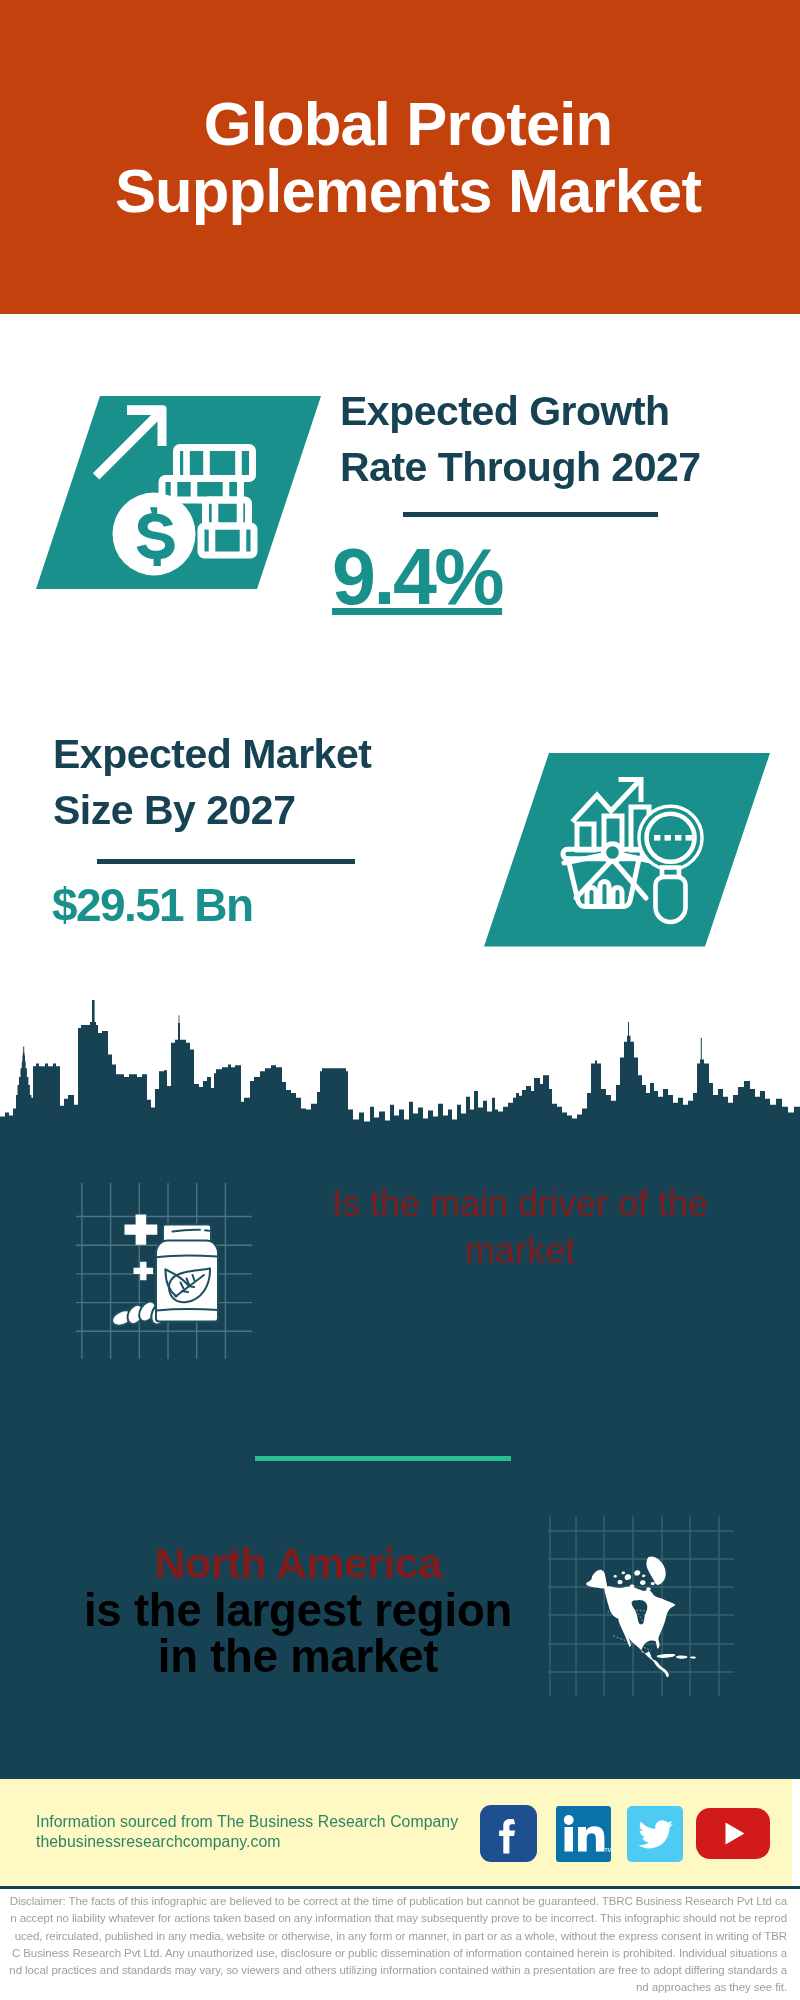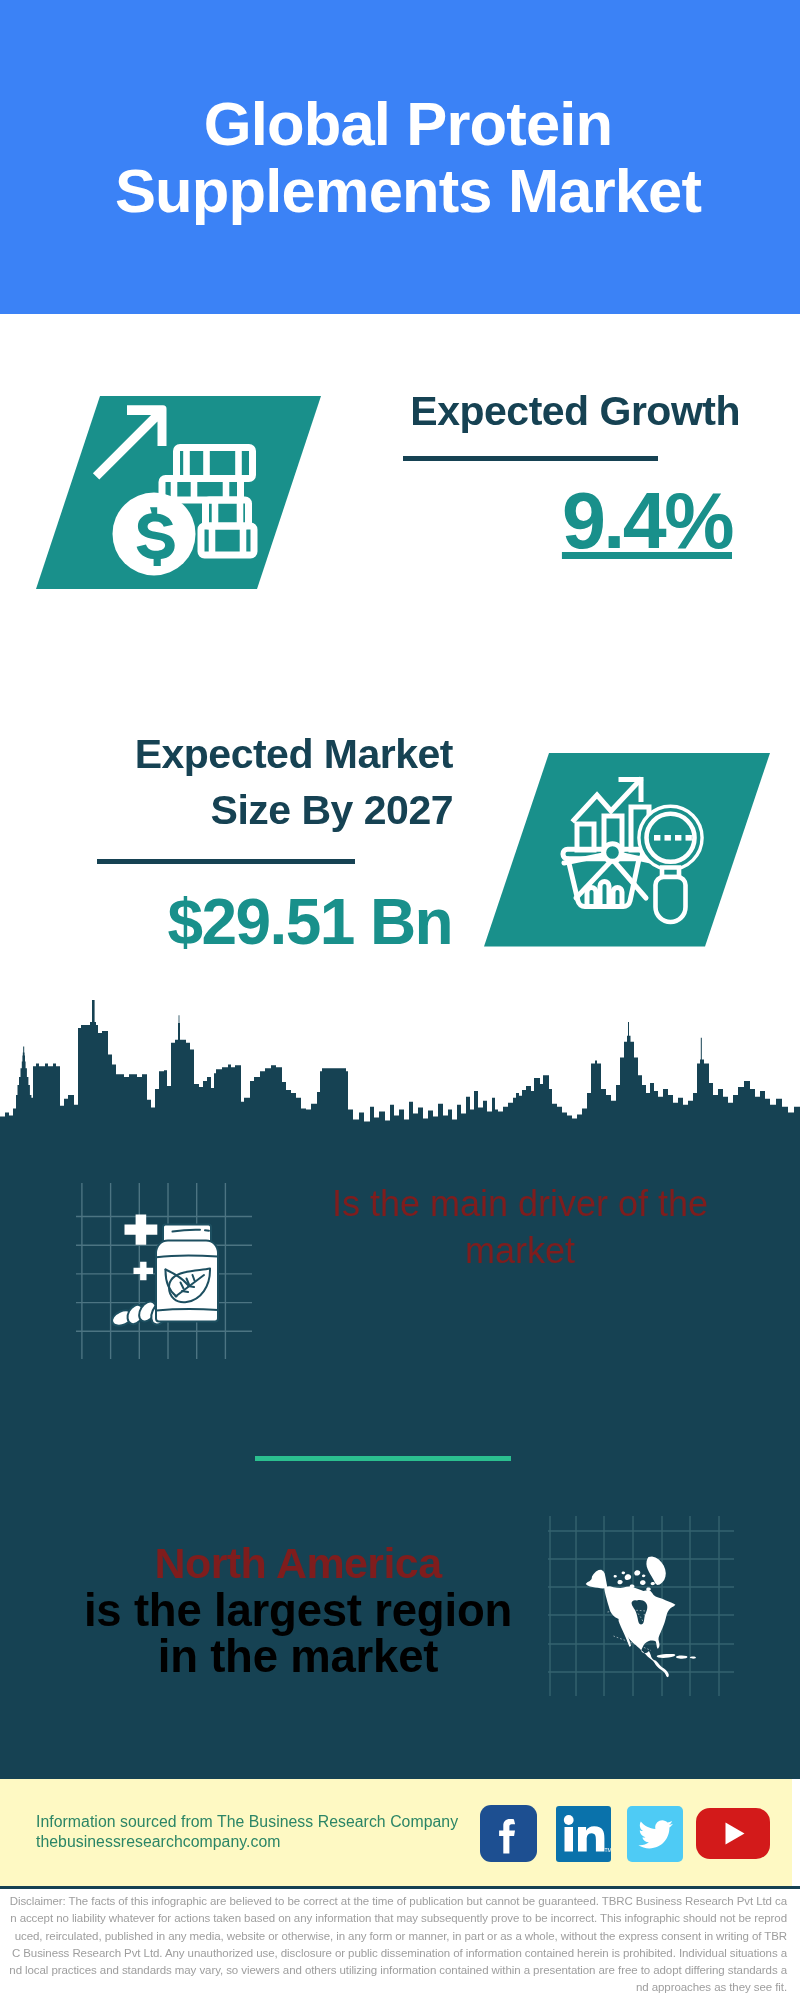--- a/index.html
+++ b/index.html
@@ -8,7 +8,7 @@
   .page{position:relative;width:800px;height:2000px;overflow:hidden;background:#ffffff;}
 
   
-  .header{position:absolute;left:0;top:0;width:800px;height:314px;background:#3b82f6;}
+  .header{position:absolute;left:0;top:0;width:800px;height:314px;background:#c2410c;}
   .header-title{position:absolute;left:8px;top:91px;width:800px;text-align:center;color:#ffffff;
     font-weight:bold;font-size:61.5px;line-height:66.5px;letter-spacing:-0.85px;}
   .header-title span{display:block;}

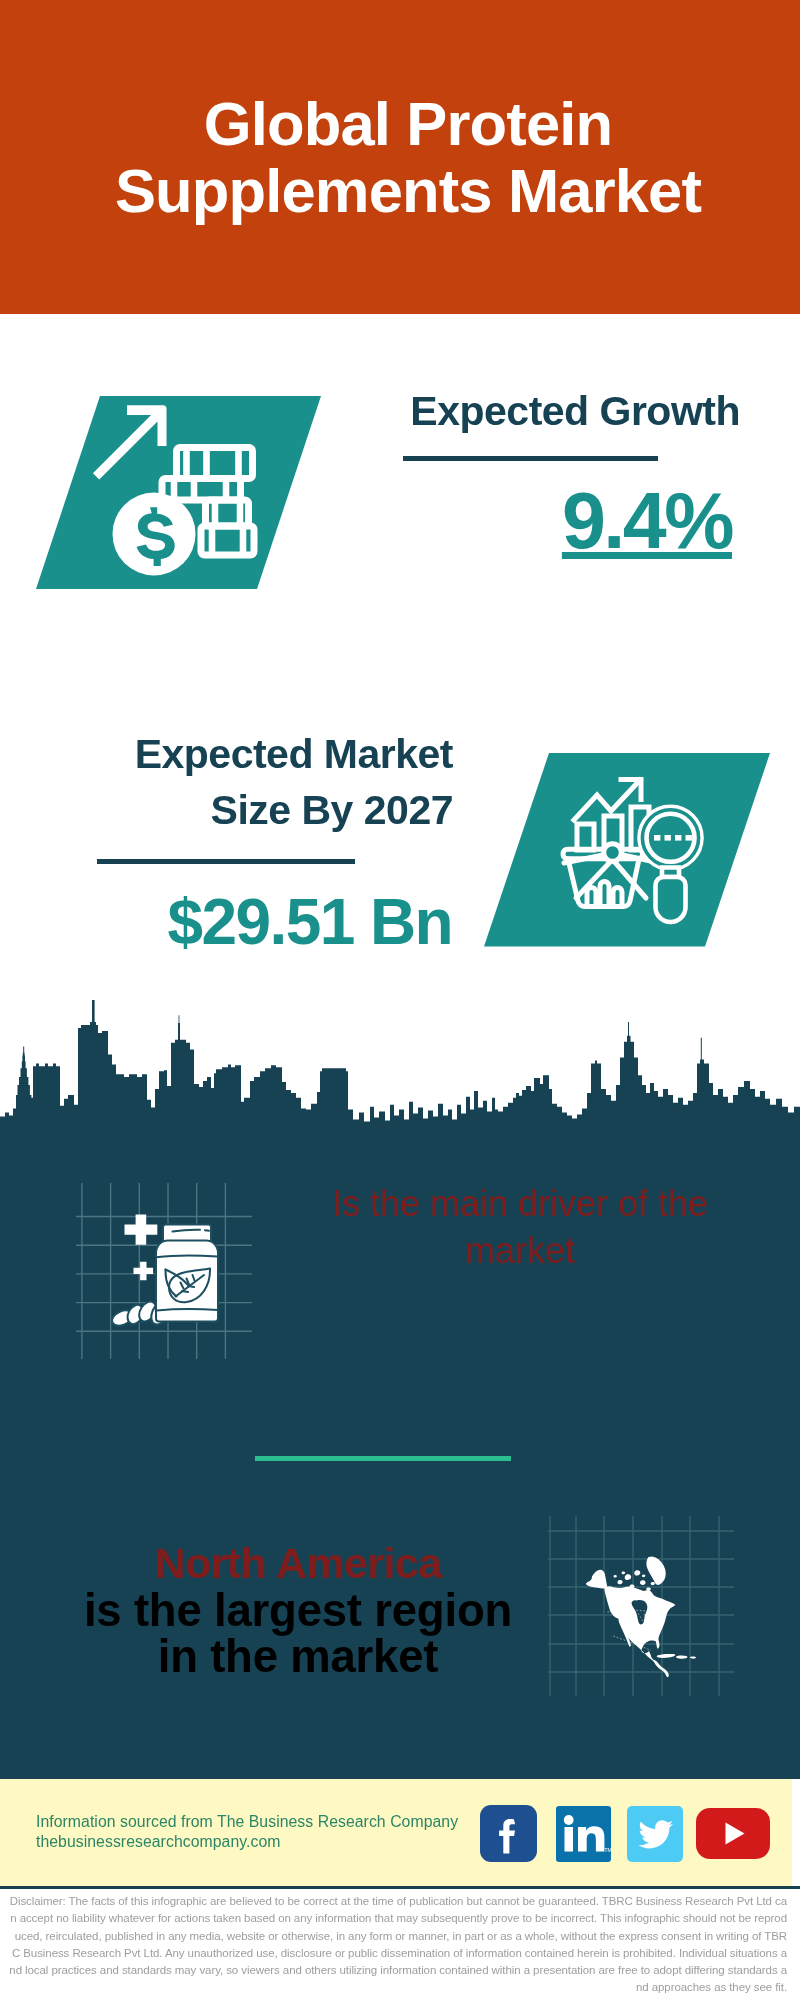--- a/index.html
+++ b/index.html
@@ -16,7 +16,7 @@
   
   .stat-row{position:absolute;left:0;width:800px;}
 
-  .stat-text{position:absolute;text-align:right;}
+  .stat-text{position:absolute;text-align:left;}
   .stat-label{color:#164253;font-weight:bold;font-size:41px;line-height:56px;letter-spacing:-0.5px;}
   .stat-label span{display:block;}
   .stat-rule{height:4.5px;background:#164253;margin:17px auto 0 auto;position:relative;}

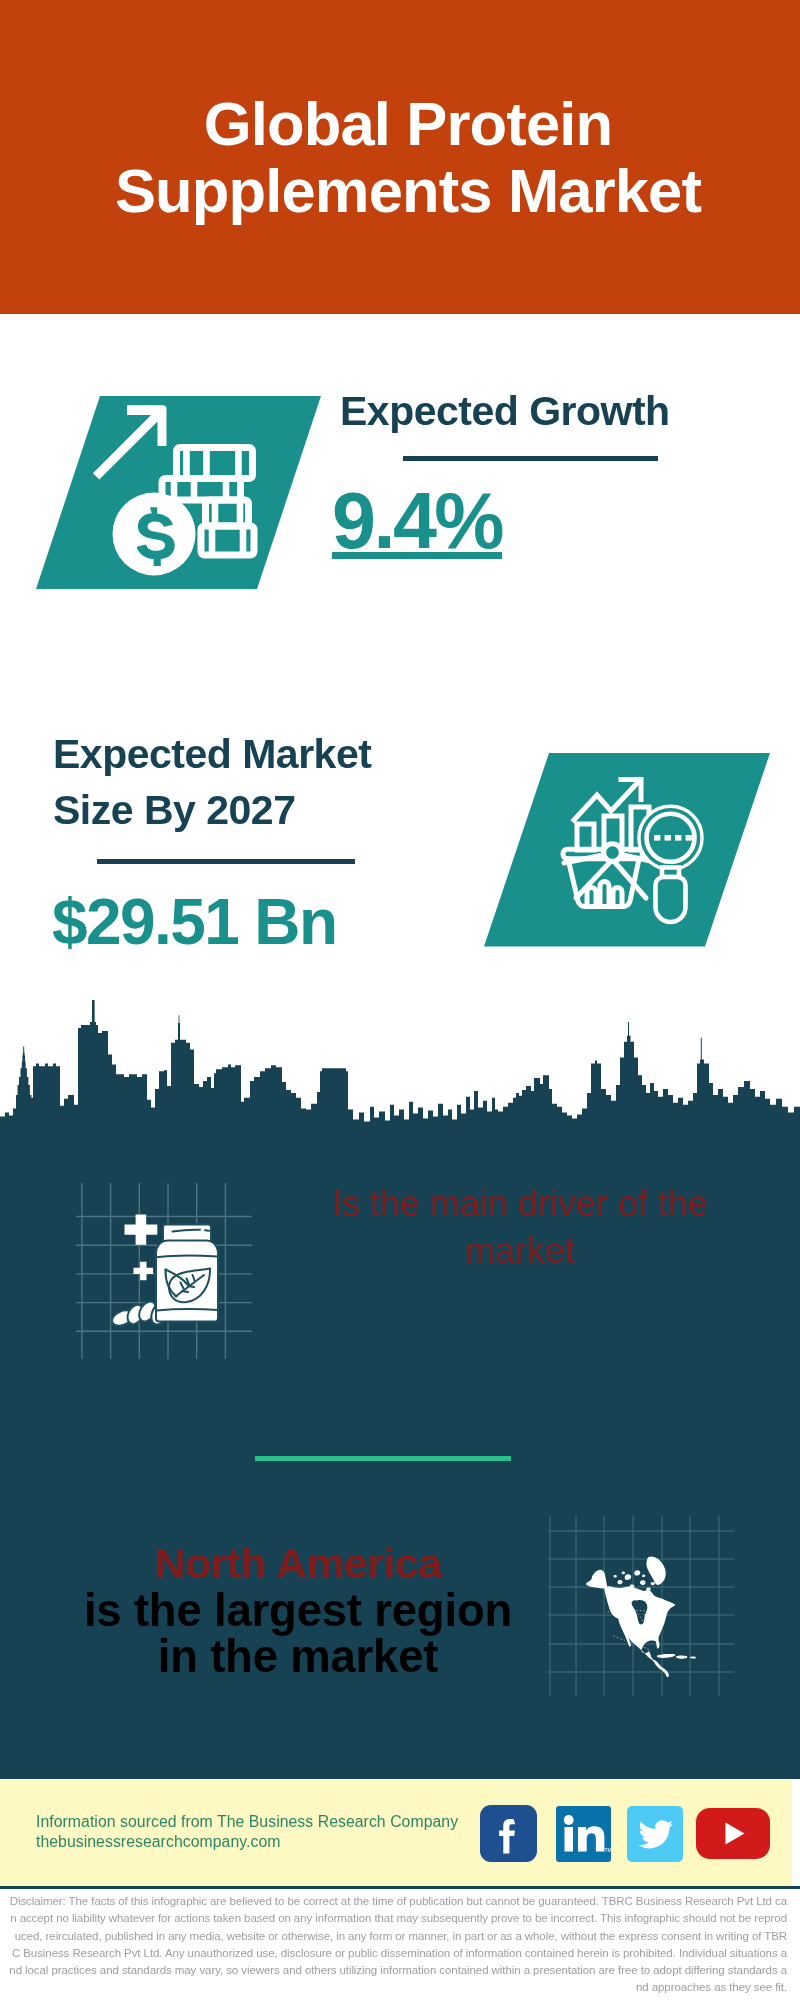--- a/index.html
+++ b/index.html
@@ -97,6 +97,7 @@
   <div class="stat-text" style="left:340px;top:383px;width:400px;">
     <div class="stat-label">
       <span>Expected Growth</span>
+      <span>Rate Through 2027</span>
     </div>
     <div class="stat-rule" style="width:255px;left:-10px;"></div>
     <div class="stat-value sv1">9.4%</div>

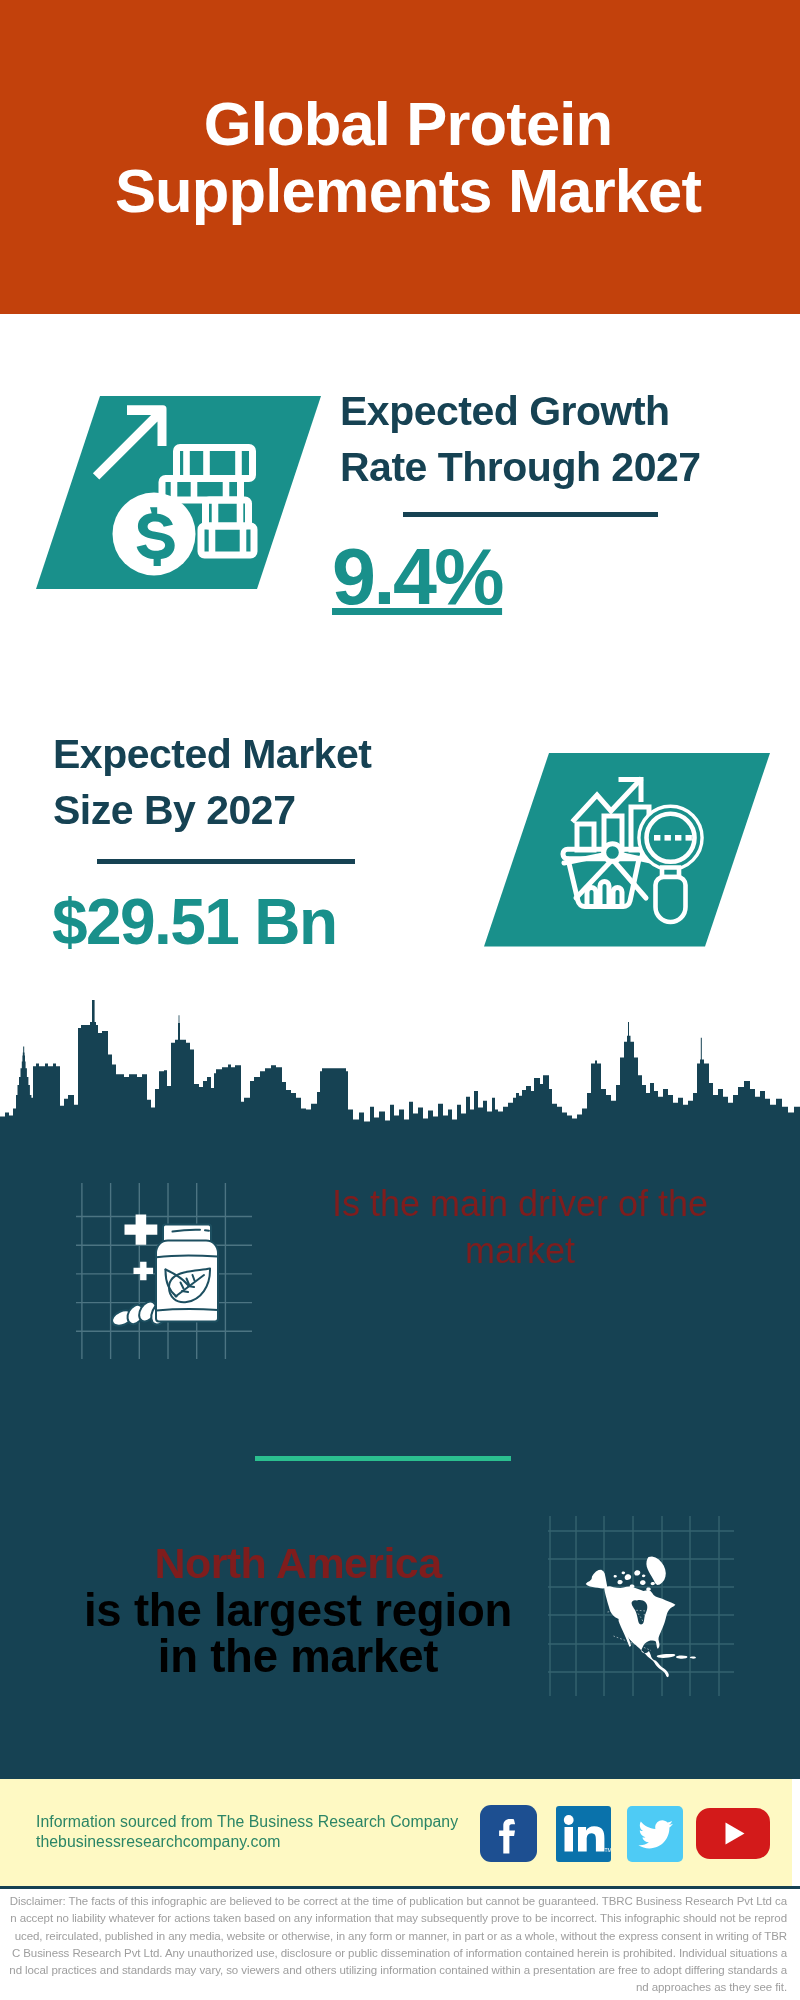--- a/index.html
+++ b/index.html
@@ -22,7 +22,7 @@
   .stat-rule{height:4.5px;background:#164253;margin:17px auto 0 auto;position:relative;}
   .stat-value{color:#19908b;font-weight:bold;letter-spacing:-2.5px;position:relative;}
   .sv1{font-size:79px;line-height:86px;margin-top:17px;left:-8px;text-decoration:underline;}
-  .sv2{font-size:64px;line-height:74px;margin-top:25px;left:-1px;letter-spacing:-1.6px;}
+  .sv2{font-size:46px;line-height:74px;margin-top:8px;left:-1px;letter-spacing:-1.6px;}
 
   
   .skyline{position:absolute;left:0;top:1003px;width:800px;height:160px;}

